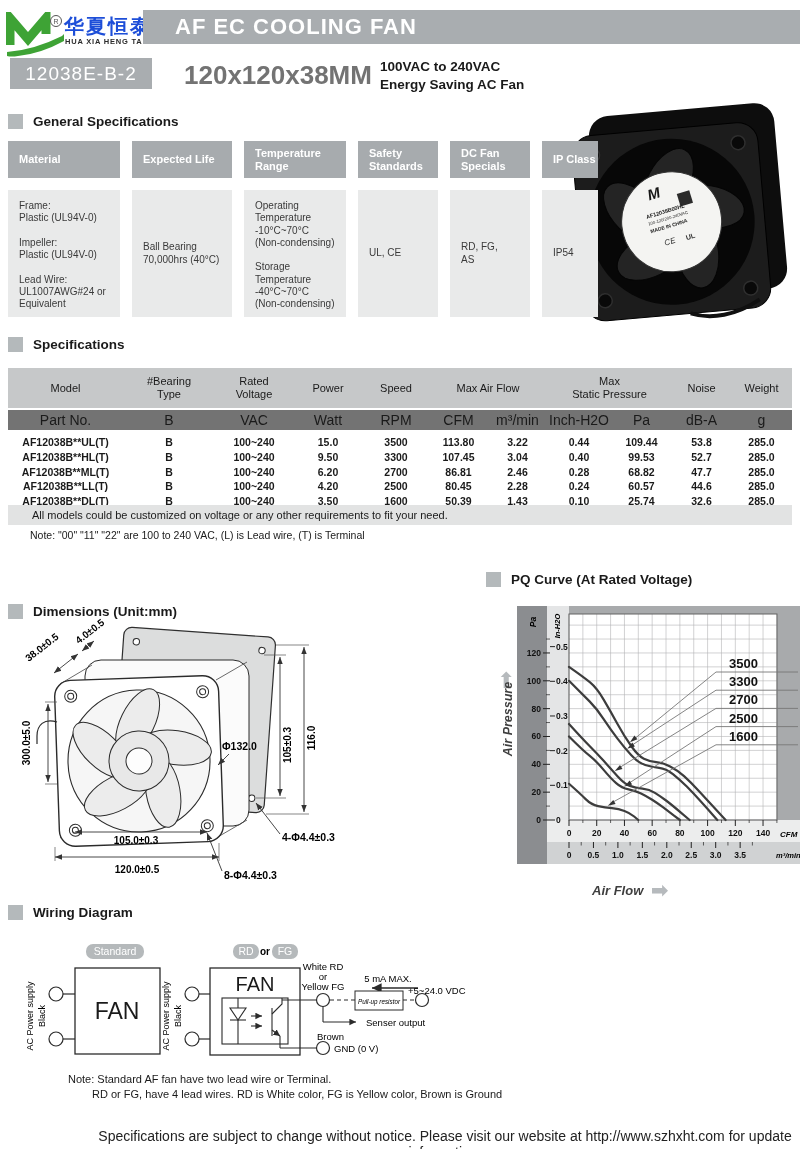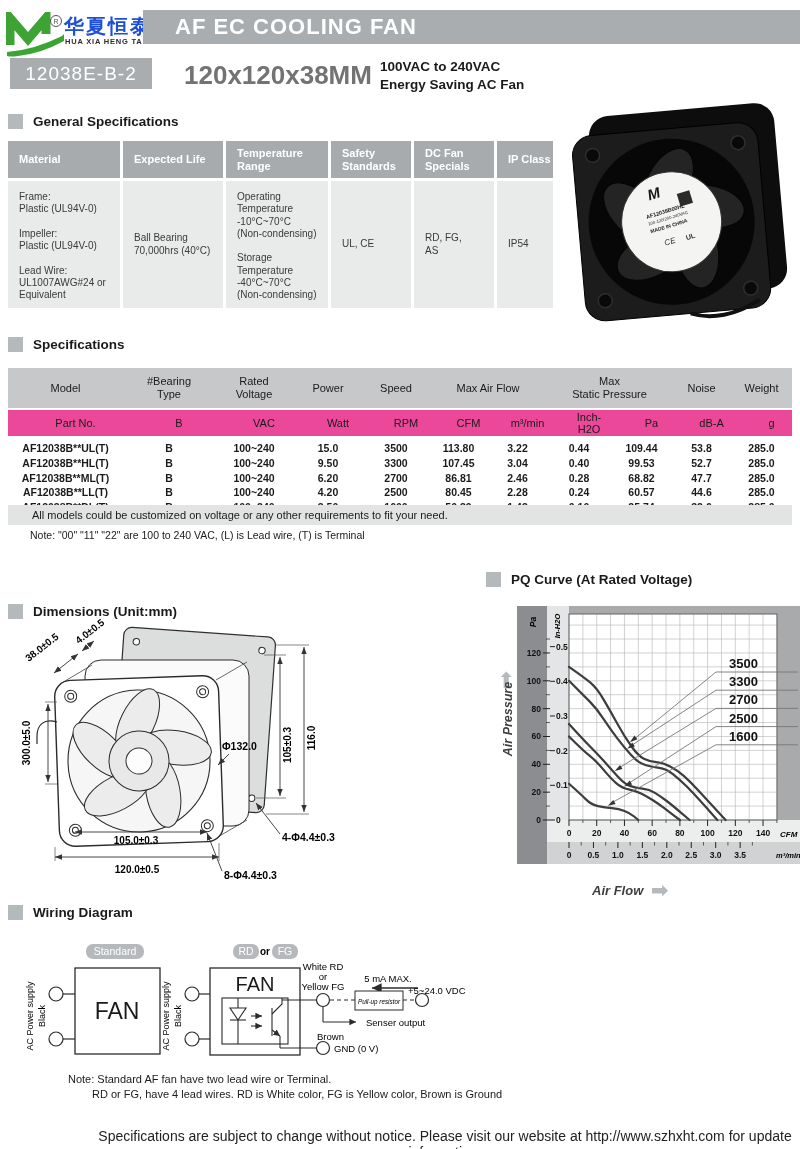--- a/index.html
+++ b/index.html
@@ -21,7 +21,7 @@
   .sec .bullet{width:15px;height:15px;background:#b4b9bb;flex:0 0 auto;}
   
   .gtable{left:8px;top:141px;width:545px;display:grid;grid-template-columns:112px 100px 102px 80px 80px 56px;
-          grid-template-rows:37px 127px;gap:3px;}
+          grid-template-rows:37px 127px;gap:12px;}
   .gth{background:#a7abae;color:#fff;font-size:11px;font-weight:bold;display:flex;align-items:center;
        padding-left:11px;white-space:pre-line;line-height:12.5px;}
   .gtd{background:#e9eaea;font-size:10px;color:#3a3a3a;white-space:pre-line;line-height:12.3px;

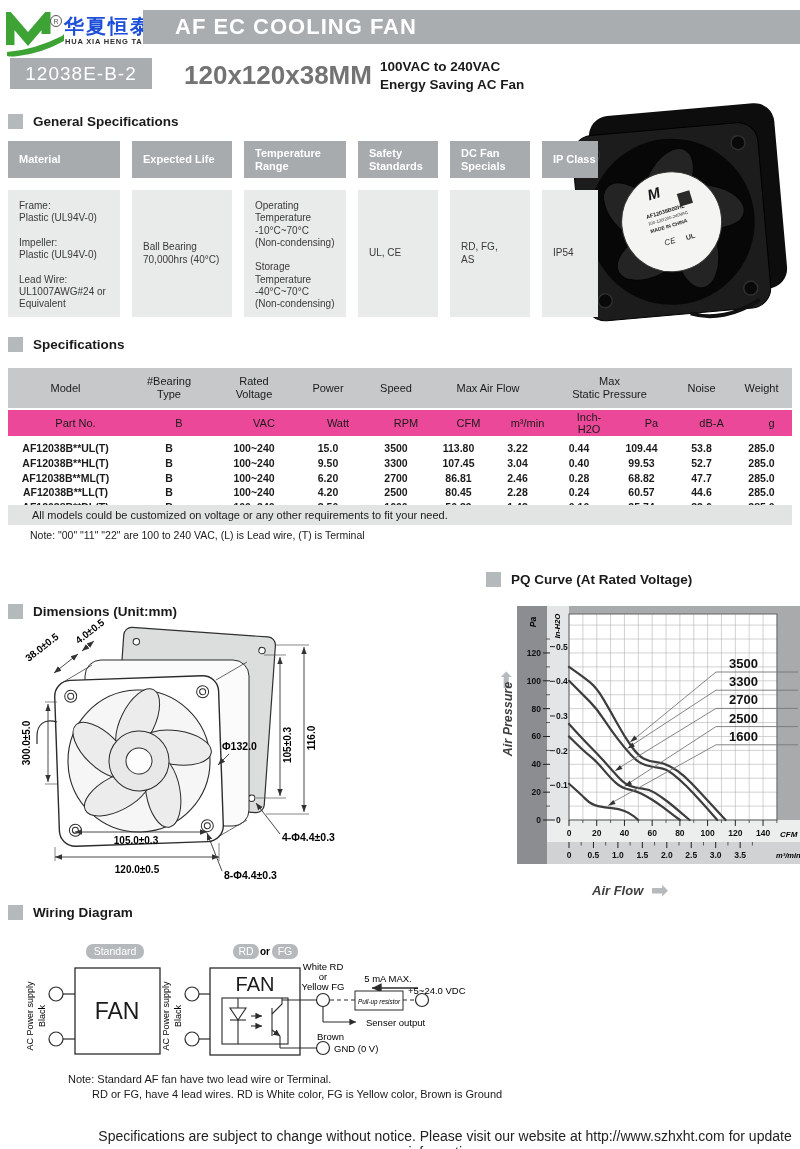--- a/index.html
+++ b/index.html
@@ -31,7 +31,7 @@
   .stable{left:8px;top:368px;width:784px;border-collapse:collapse;table-layout:fixed;}
   .stable th{background:#c6c8c9;font-size:11px;font-weight:normal;height:38px;white-space:pre-line;
              line-height:13px;border-bottom:2px solid #fff;}
-  .stable .units td{background:#ec4899;font-size:11px;height:18px;text-align:center;padding-left:21px;}
+  .stable .units td{background:#737373;font-size:14px;height:18px;text-align:center;}
   .stable tbody td{font-size:10.5px;font-weight:bold;text-align:center;line-height:14.8px;padding:0;}
   .stable tbody tr:first-child td{padding-top:5px;}
   .noterow{left:8px;top:505px;width:784px;height:20px;background:#e2e3e3;font-size:11px;

